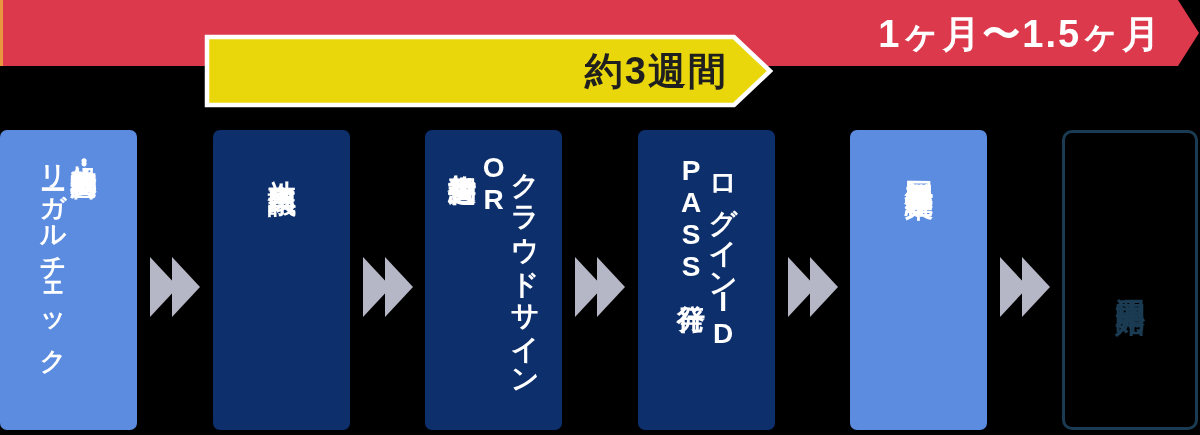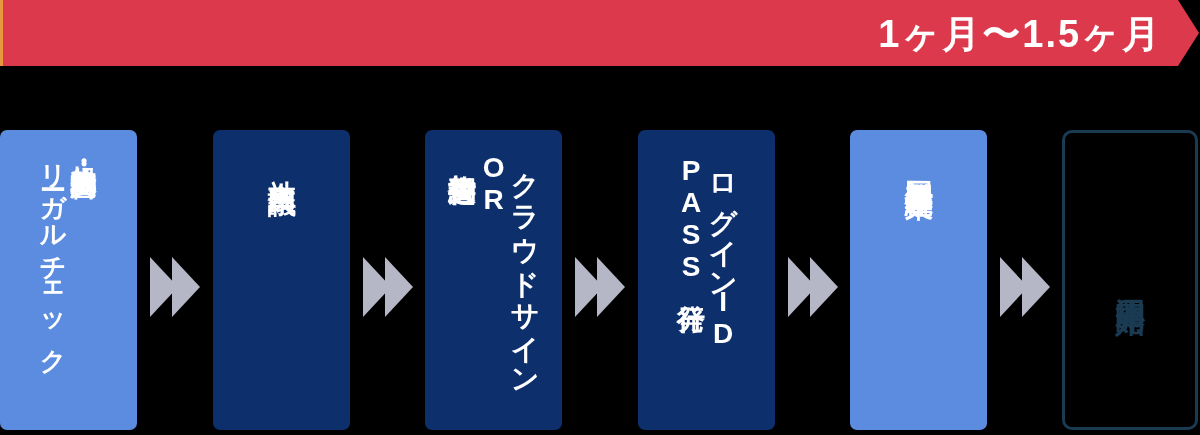--- a/index.html
+++ b/index.html
@@ -106,6 +106,12 @@
   </svg>
   <div class="red-arrow-label">1ヶ月〜1.5ヶ月</div>
 
+  <div class="yellow-arrow-wrap">
+    <svg class="yellow-arrow" width="572" height="74" viewBox="0 0 572 74">
+      <polygon points="3,3 530,3 566,37 530,71 3,71"></polygon>
+    </svg>
+    <div class="yellow-arrow-label">約3週間</div>
+  </div>
 
   <div class="step light step-0">
     <div class="vtext">規約・約款・契約書

